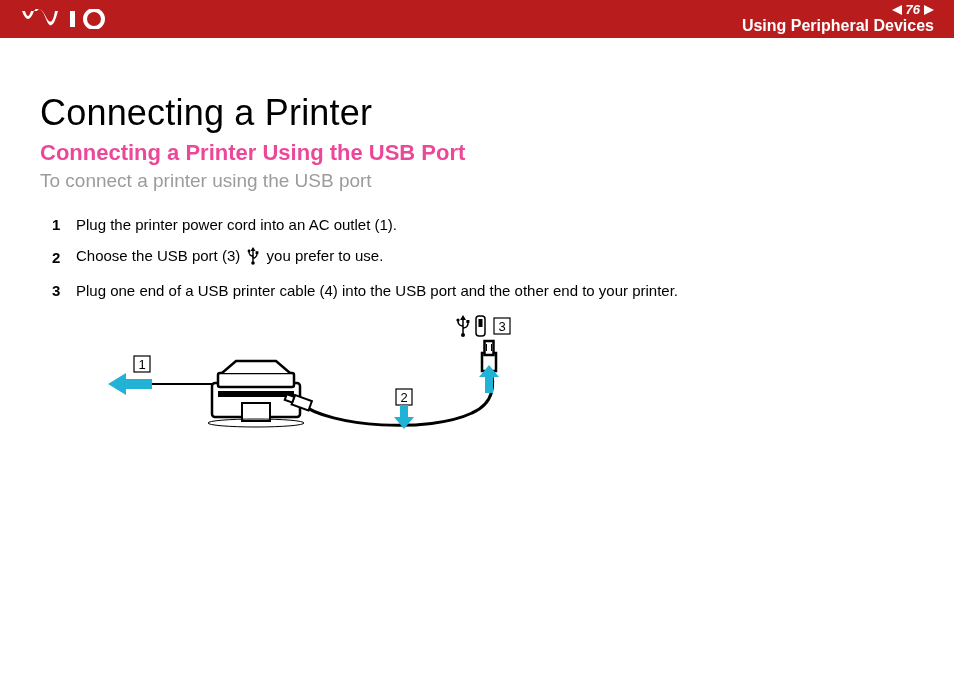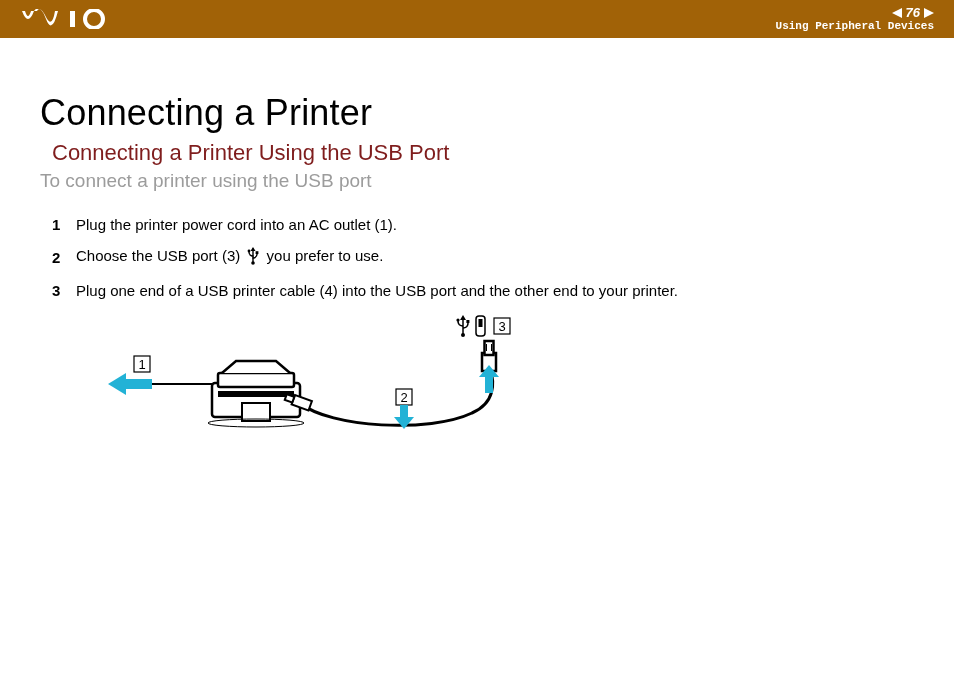--- a/index.html
+++ b/index.html
@@ -12,7 +12,7 @@
     color: #000;
   }
   .header-bar {
-    background: #a16207;
+    background: #b91c1c;
     color: #fff;
     height: 38px;
     display: flex;

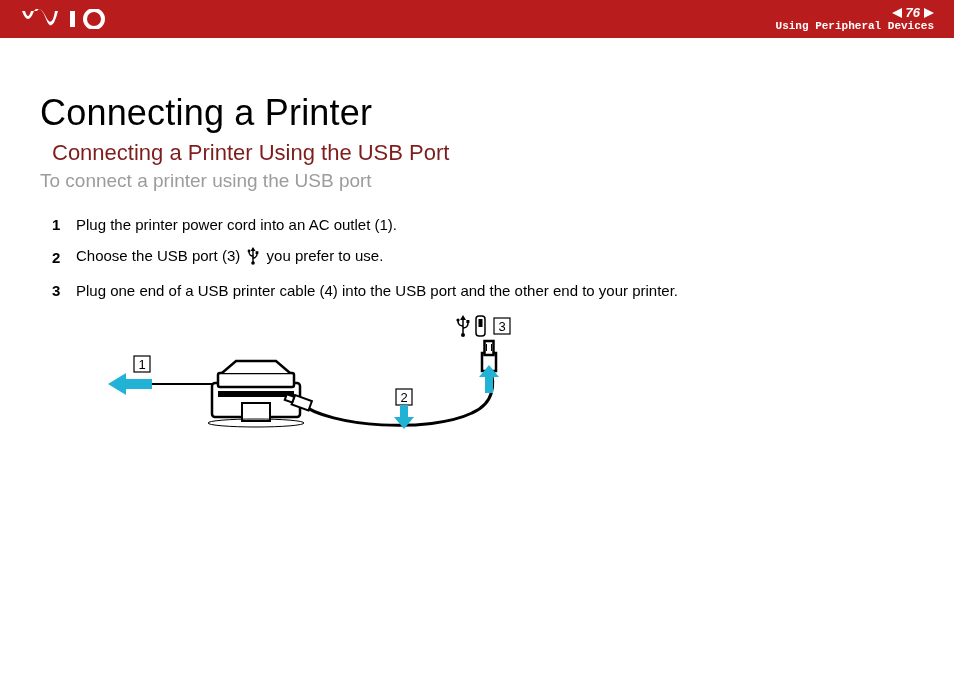--- a/index.html
+++ b/index.html
@@ -49,8 +49,7 @@
   .nav-next { border-left: 10px solid #fff; }
   .section-name {
     font-weight: bold;
-    font-size: 11px;
-    font-family: Liberation Mono, monospace;
+    font-size: 16px;
   }
   .content {
     padding: 48px 36px 0 40px;

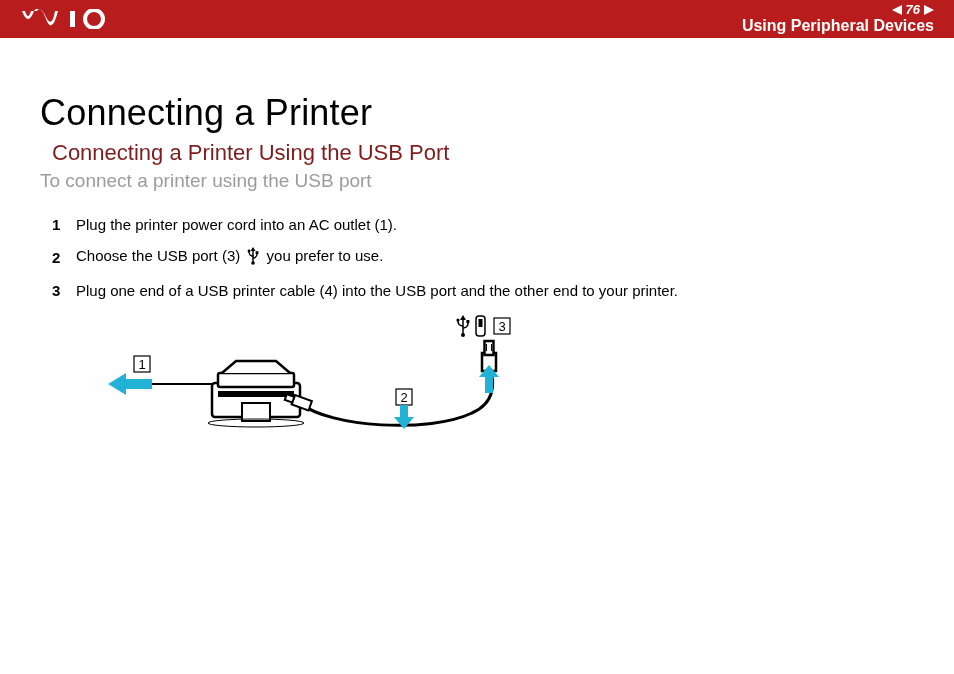--- a/index.html
+++ b/index.html
@@ -65,10 +65,10 @@
     margin: 0 0 14px 0;
   }
   h2.sub-blue {
-    color: #7f1d1d;
-    font-weight: normal;
+    color: #ec4899;
+    font-weight: bold;
     font-size: 22px;
-    margin: 0 0 4px 12px;
+    margin: 0 0 4px 0;
   }
   .sub-intro {
     font-size: 15px;

